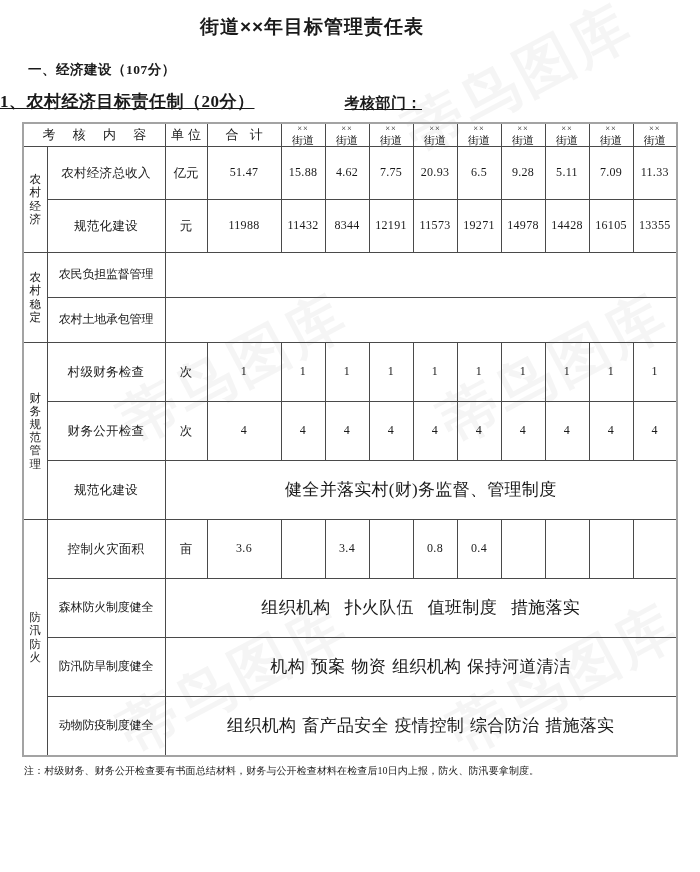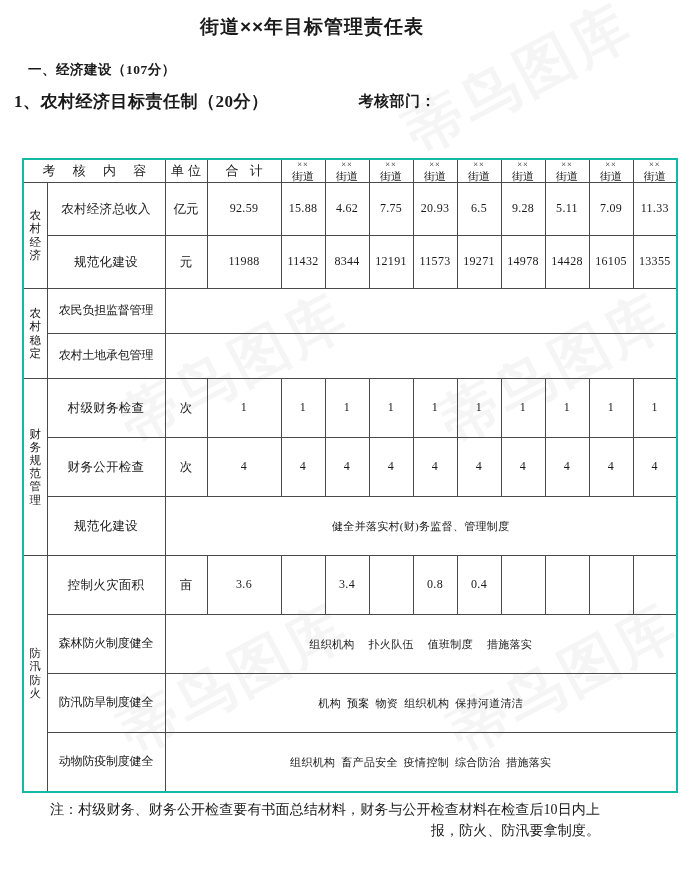--- a/index.html
+++ b/index.html
@@ -68,10 +68,11 @@
   }
   .section-row-2 {
     display: flex;
-    align-items: center;
-    padding-left: 14px;
+    align-items: flex-end;
+    padding-left: 0;
     padding-top: 11px;
     padding-bottom: 9px;
+    text-decoration: underline;
   }
   .section-line-2 {
     font-size: 17px;

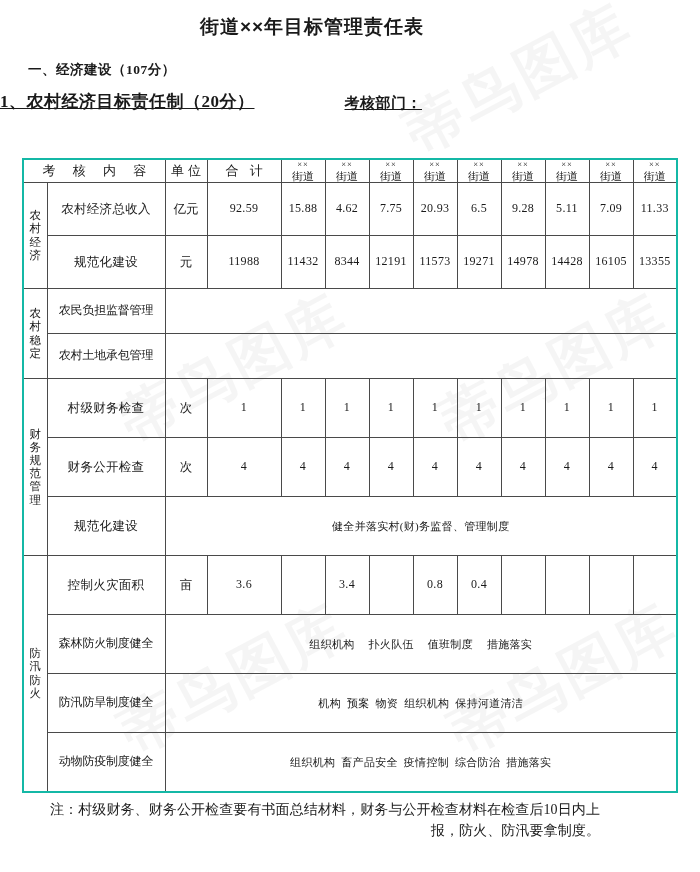--- a/index.html
+++ b/index.html
@@ -108,8 +108,7 @@
   }
   
   table.sheet {
-    border: 2px solid #14b8a6;
-    margin-top: 36px;
+    border: 2px solid #a3a3a3;
   }
   .grp-div { border-top: 1.8px solid #3a3a3a !important; }
 

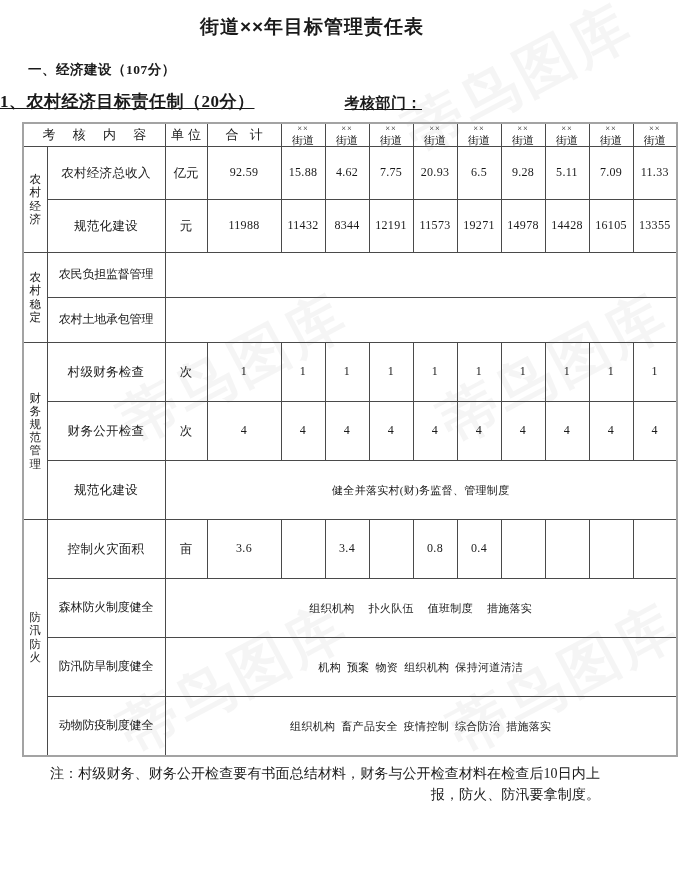--- a/index.html
+++ b/index.html
@@ -269,7 +269,7 @@
             </td>
             <td class="item-cell">农村经济总收入</td>
             <td class="unit-cell">亿元</td>
-            <td class="num-cell">92.59</td>
+            <td class="num-cell">51.47</td>
             <td class="num-cell">15.88</td>
             <td class="num-cell">4.62</td>
             <td class="num-cell">7.75</td>

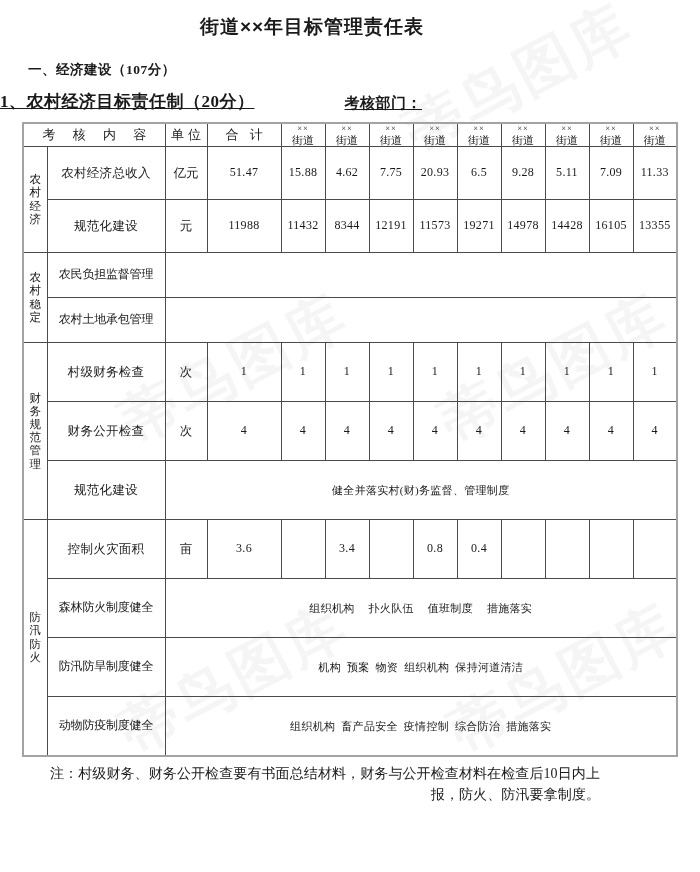--- a/index.html
+++ b/index.html
@@ -159,7 +159,7 @@
   .unit-cell { font-size: 12.5px; }
 
   .merged-text {
-    font-size: 11px;
+    font-size: 17px;
     letter-spacing: 0.3px;
   }
   .merged-text .gap { display: inline-block; width: 14px; }

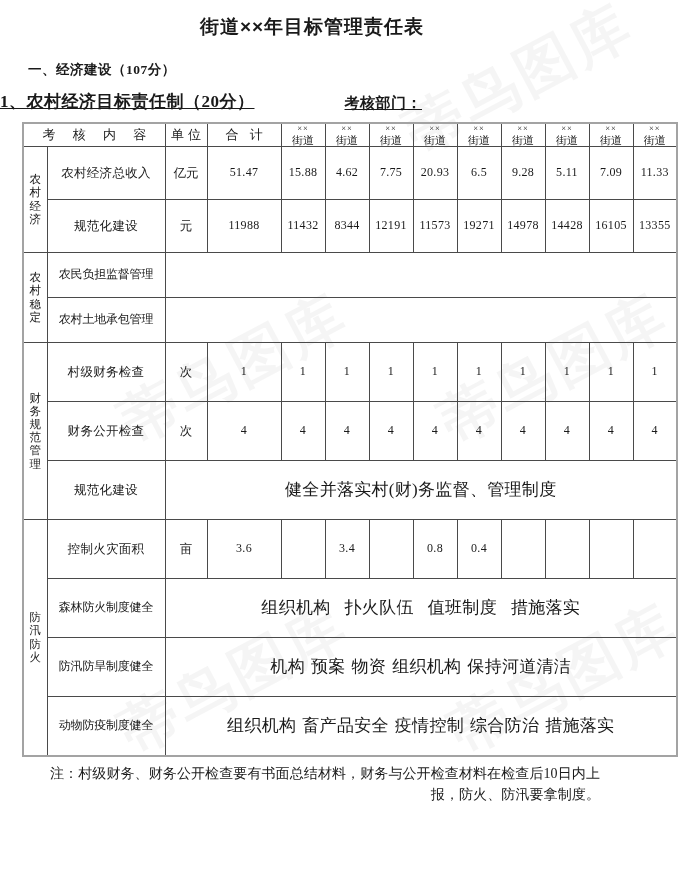--- a/index.html
+++ b/index.html
@@ -171,10 +171,9 @@
   
   .note {
     padding: 7px 24px 0 24px;
-    font-size: 14px;
+    font-size: 10px;
     line-height: 1.45;
     letter-spacing: 0.1px;
-    text-align: right;
   }
 </style>
 </head>

